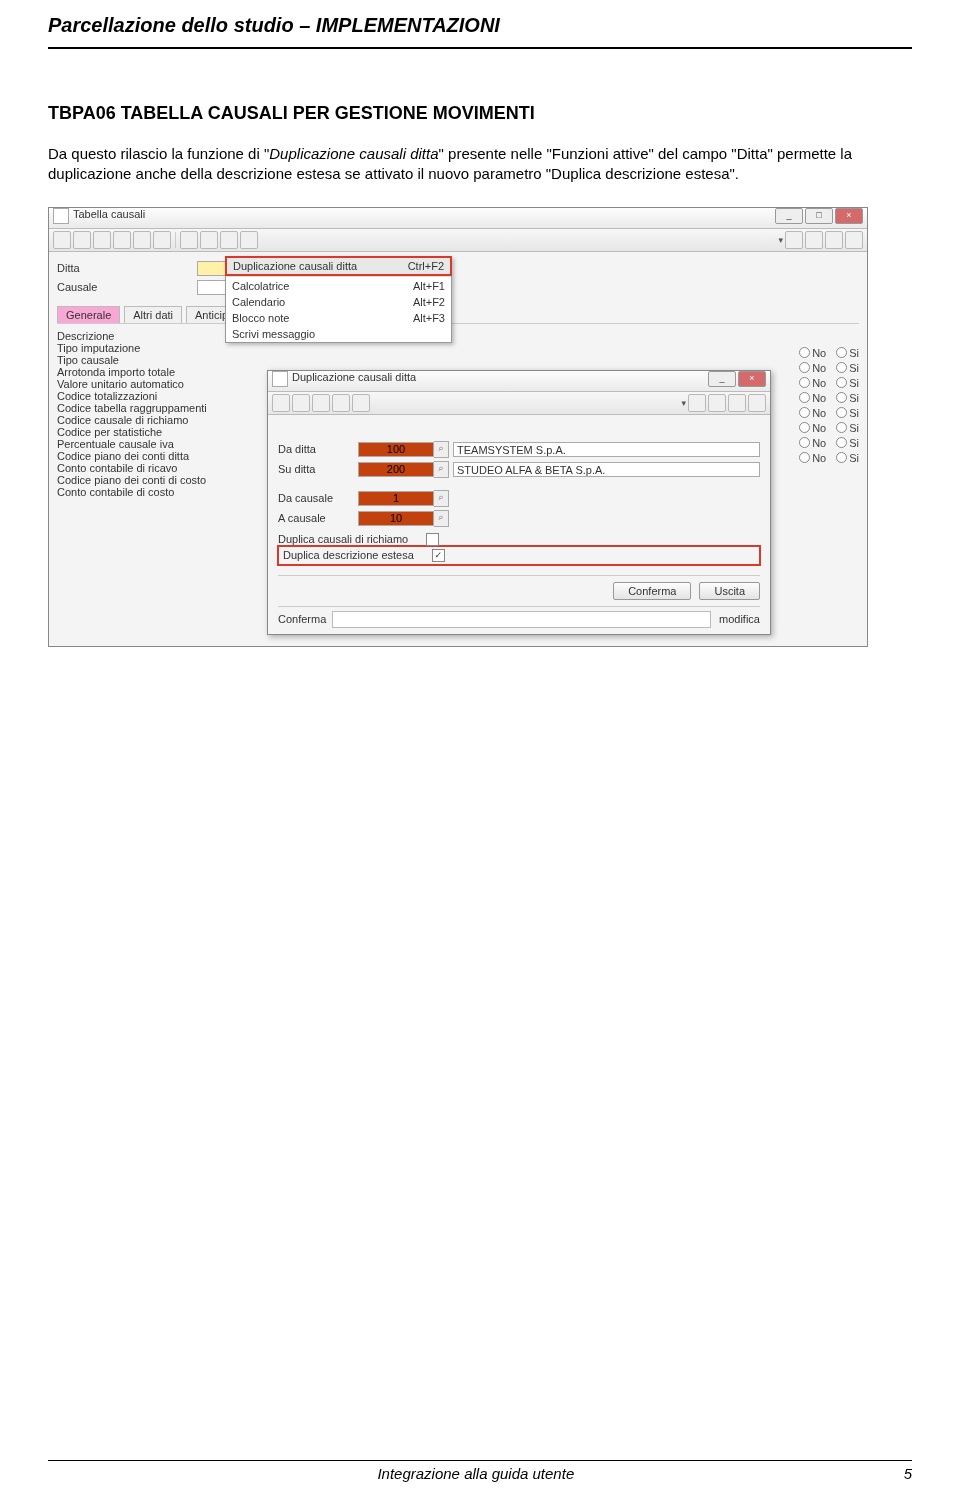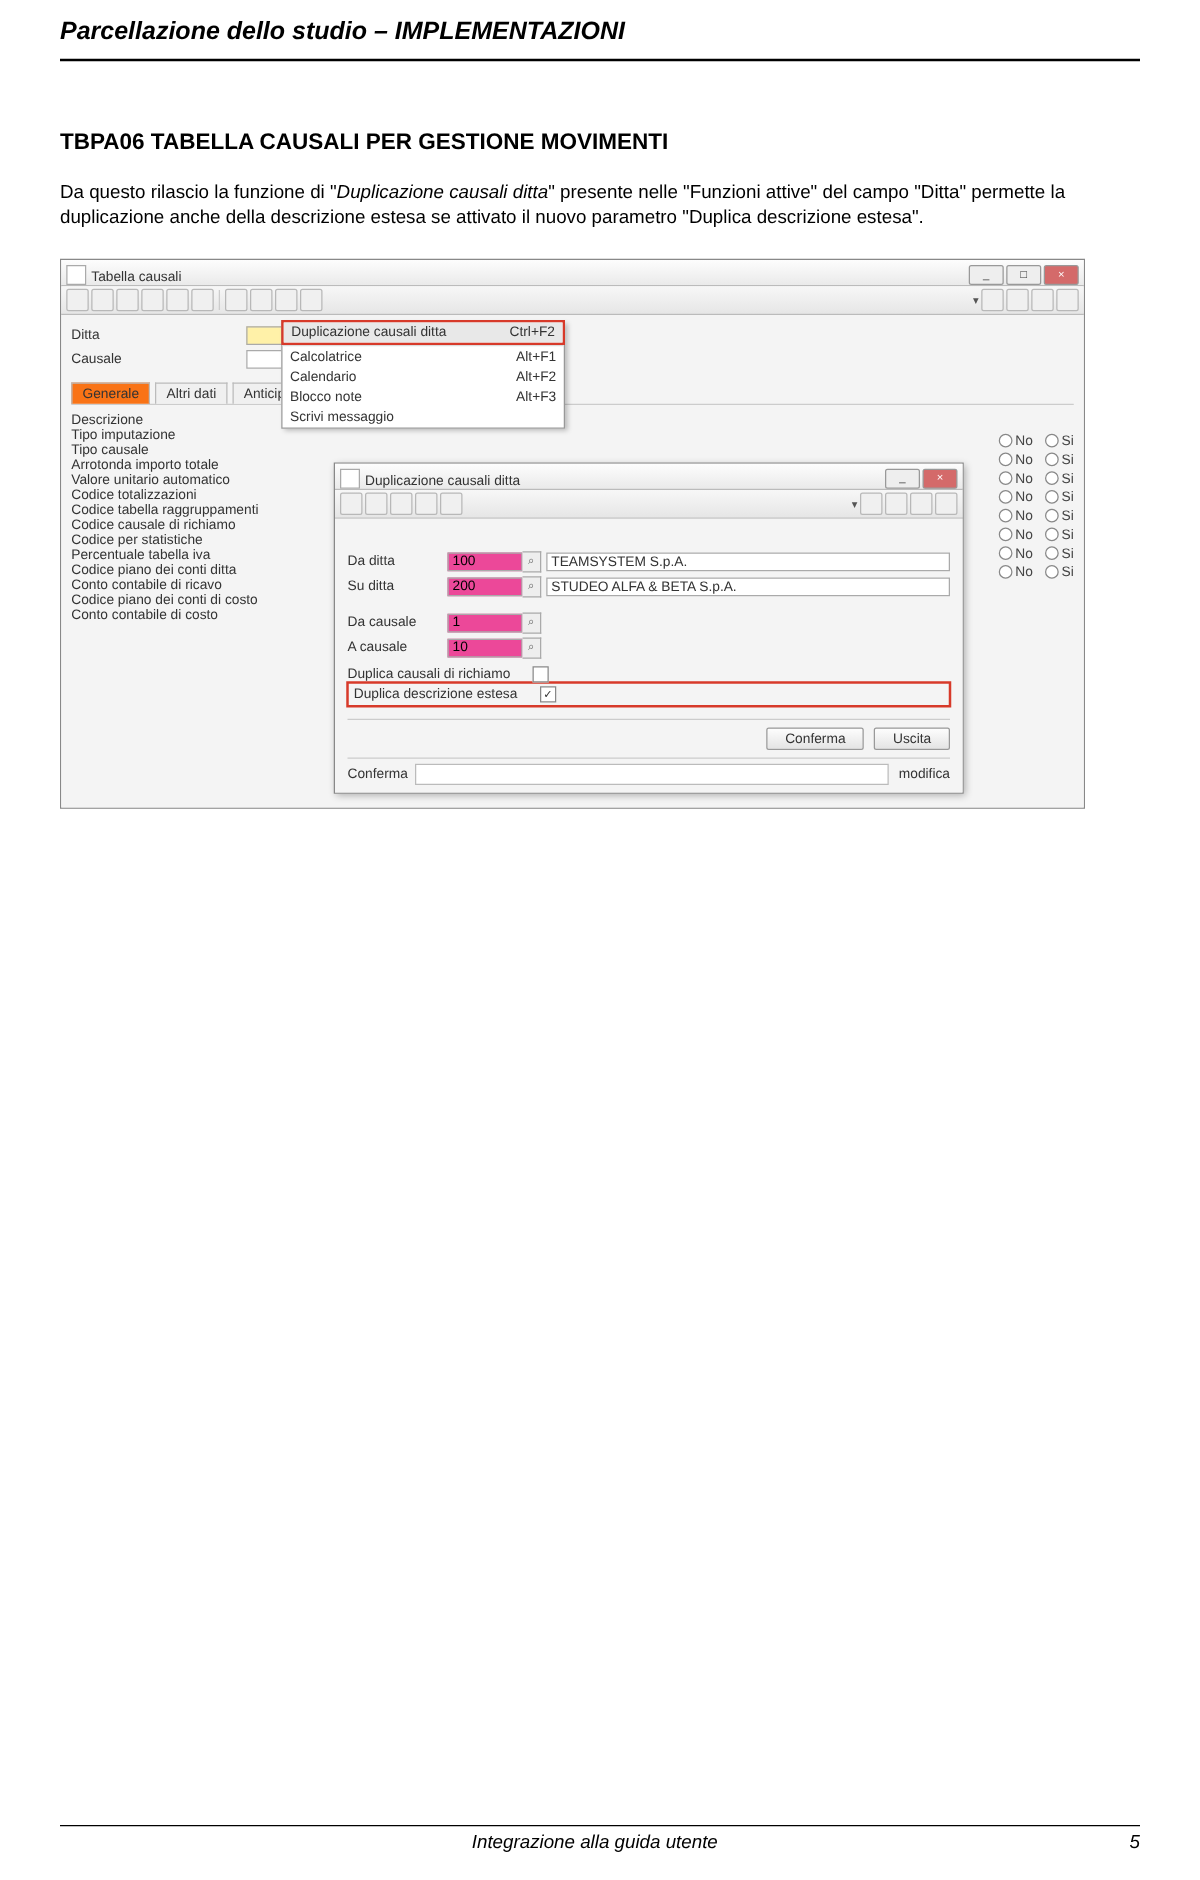--- a/index.html
+++ b/index.html
@@ -11,7 +11,7 @@
 .body-text .italic{font-style:italic}
 .screenshot{margin-top:22px;width:820px}
 .win{border:1px solid #888;background:#f4f4f4;font-family:'Segoe UI',Tahoma,Arial,sans-serif;font-size:11px;color:#333}
-.win-titlebar{display:flex;align-items:flex-end;background:linear-gradient(#fdfdfd,#eaeaea);border-bottom:1px solid #bbb;height:20px;padding:0 4px}
+.win-titlebar{display:flex;align-items:flex-start;background:linear-gradient(#fdfdfd,#eaeaea);border-bottom:1px solid #bbb;height:20px;padding:0 4px}
 .win-title{flex:1;font-size:11px;color:#333}
 .win-ctrl{display:flex;gap:2px}
 .win-btn{width:26px;height:14px;border:1px solid #999;background:#eee;font-size:9px;text-align:center;line-height:12px;border-radius:2px}

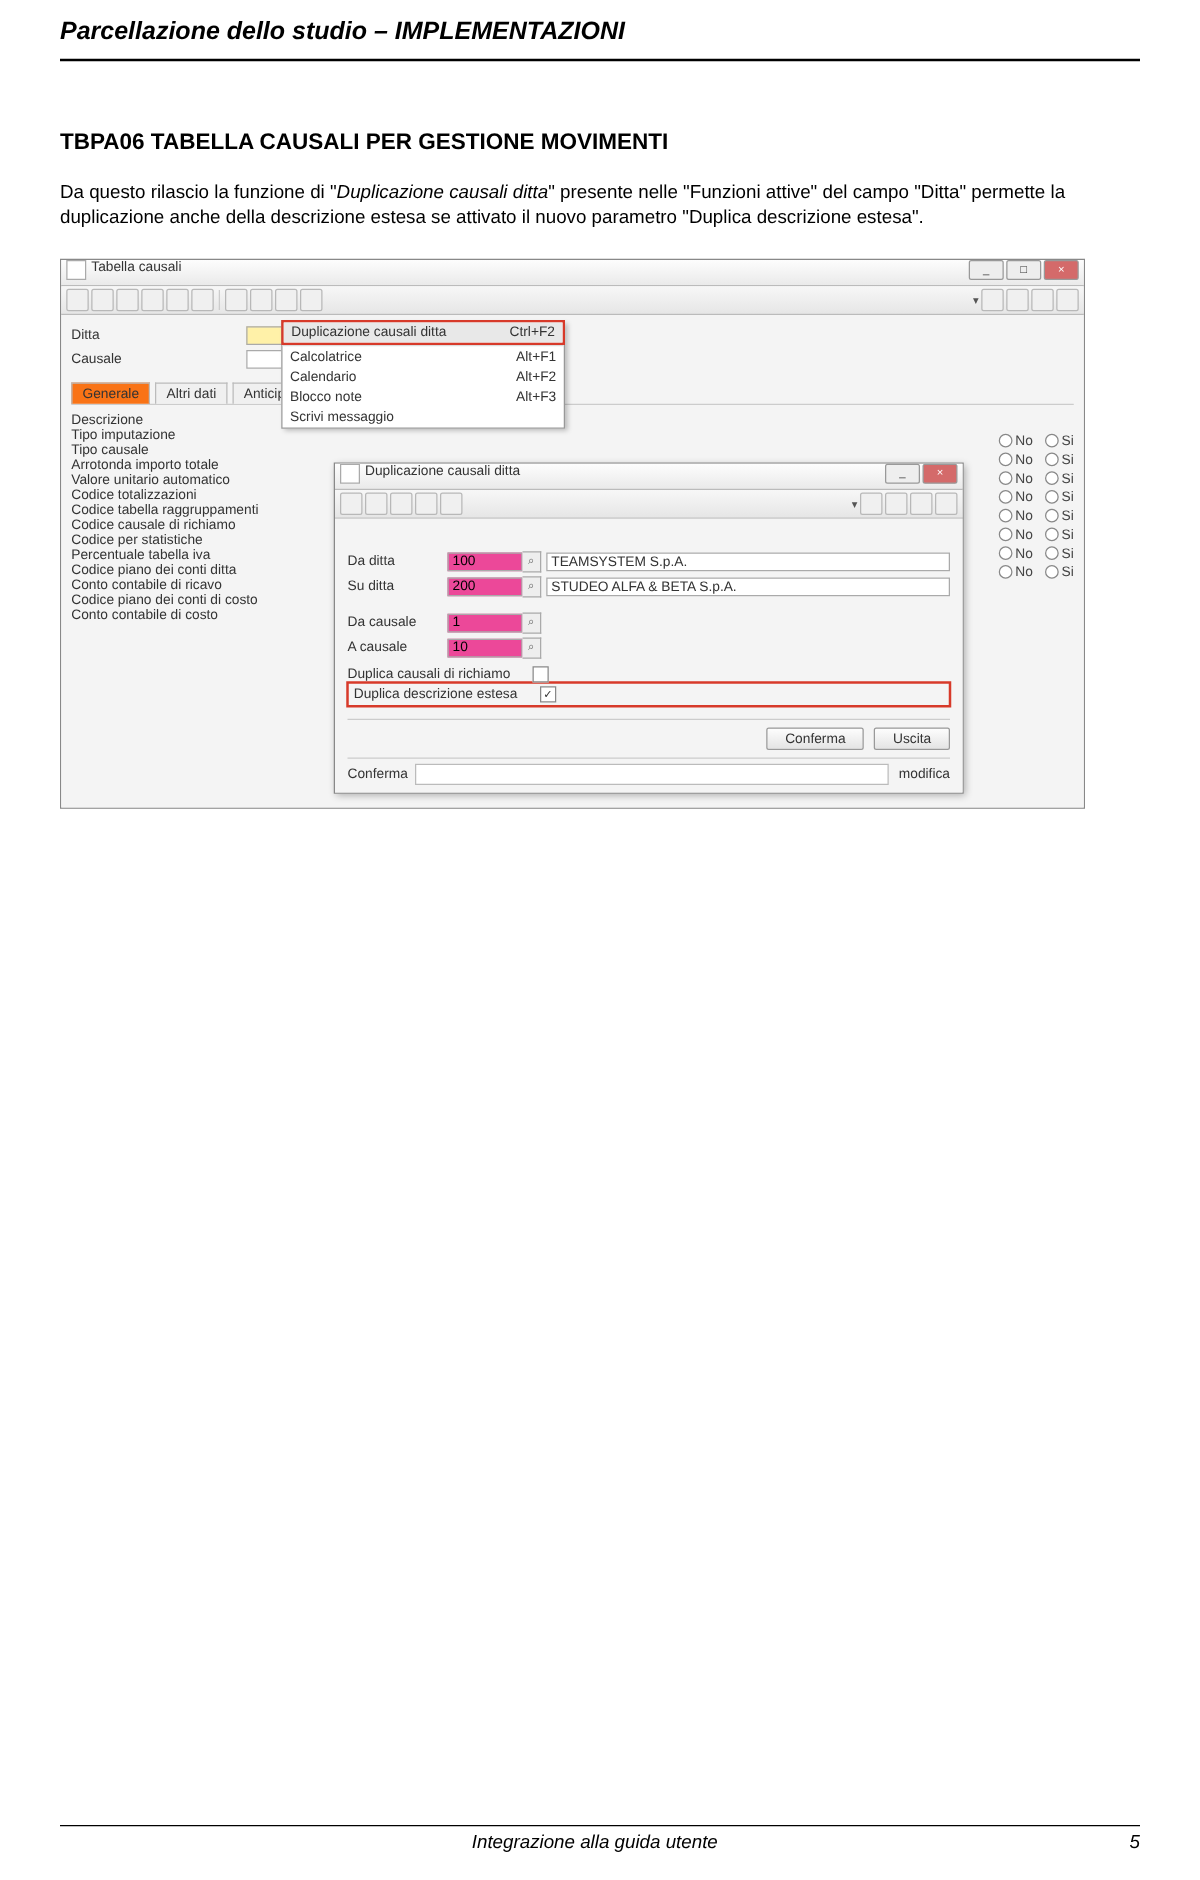--- a/index.html
+++ b/index.html
@@ -29,7 +29,7 @@
 .lookup{width:14px;height:15px;border:1px solid #aaa;border-left:none;background:#eee;font-size:9px;text-align:center;line-height:13px;color:#666}
 .tabs{display:flex;gap:4px;margin-top:10px;font-size:11px}
 .tab{border:1px solid #bbb;border-bottom:none;padding:2px 8px;background:#f0f0f0}
-.tab.active{background:#f97316;font-weight:normal}
+.tab.active{background:#f9a8d4;font-weight:normal}
 .form-grid{border-top:1px solid #ccc;padding-top:6px;display:flex}
 .left-col{flex:0 0 160px;display:flex;flex-direction:column;gap:0;font-size:11px;color:#333}
 .right-col{flex:1;display:flex;flex-direction:column;gap:3px;font-size:11px;color:#333}

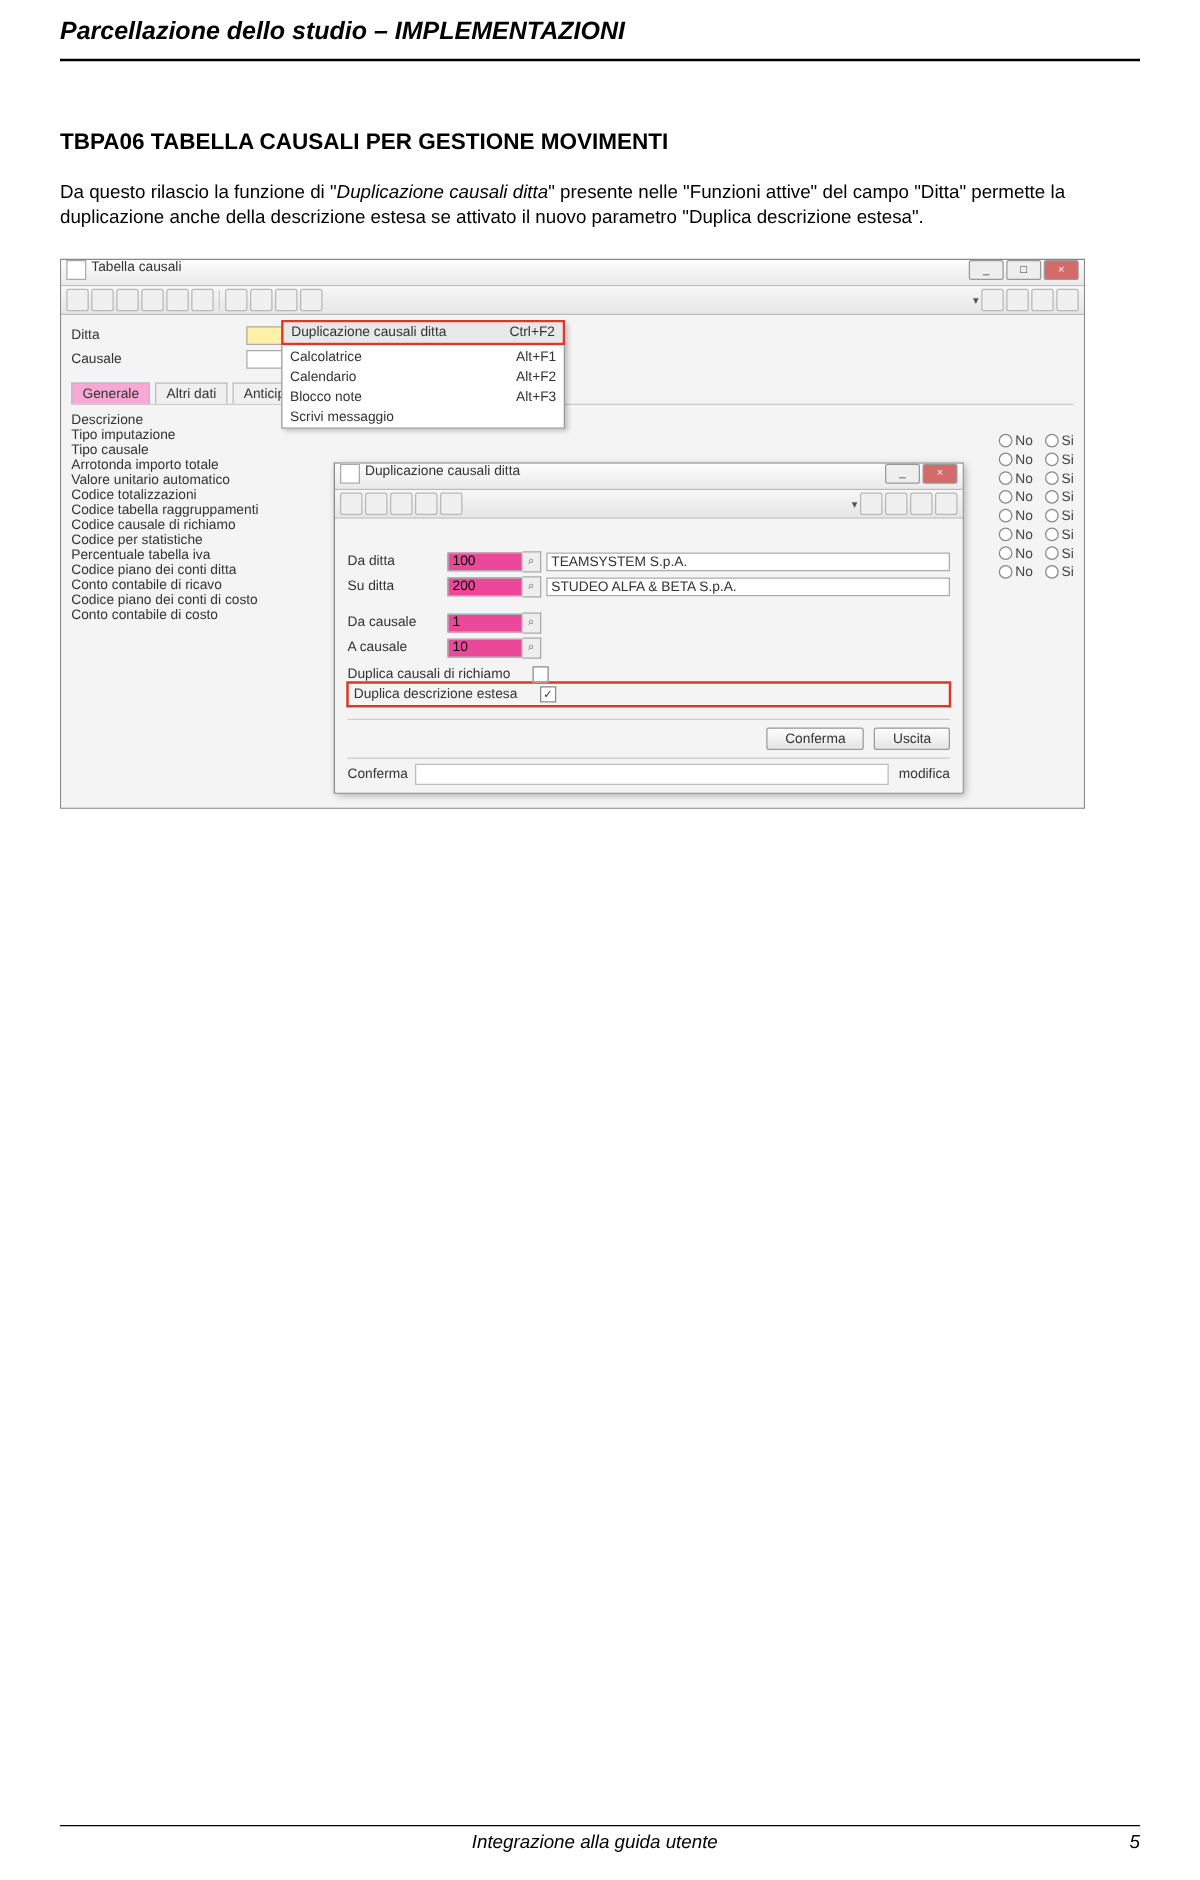--- a/index.html
+++ b/index.html
@@ -134,7 +134,7 @@
             <span>Codice tabella raggruppamenti</span>
             <span>Codice causale di richiamo</span>
             <span>Codice per statistiche</span>
-            <span>Percentuale tabella iva</span>
+            <span>Percentuale causale iva</span>
             <span>Codice piano dei conti ditta</span>
             <span>Conto contabile di ricavo</span>
             <span>Codice piano dei conti di costo</span>

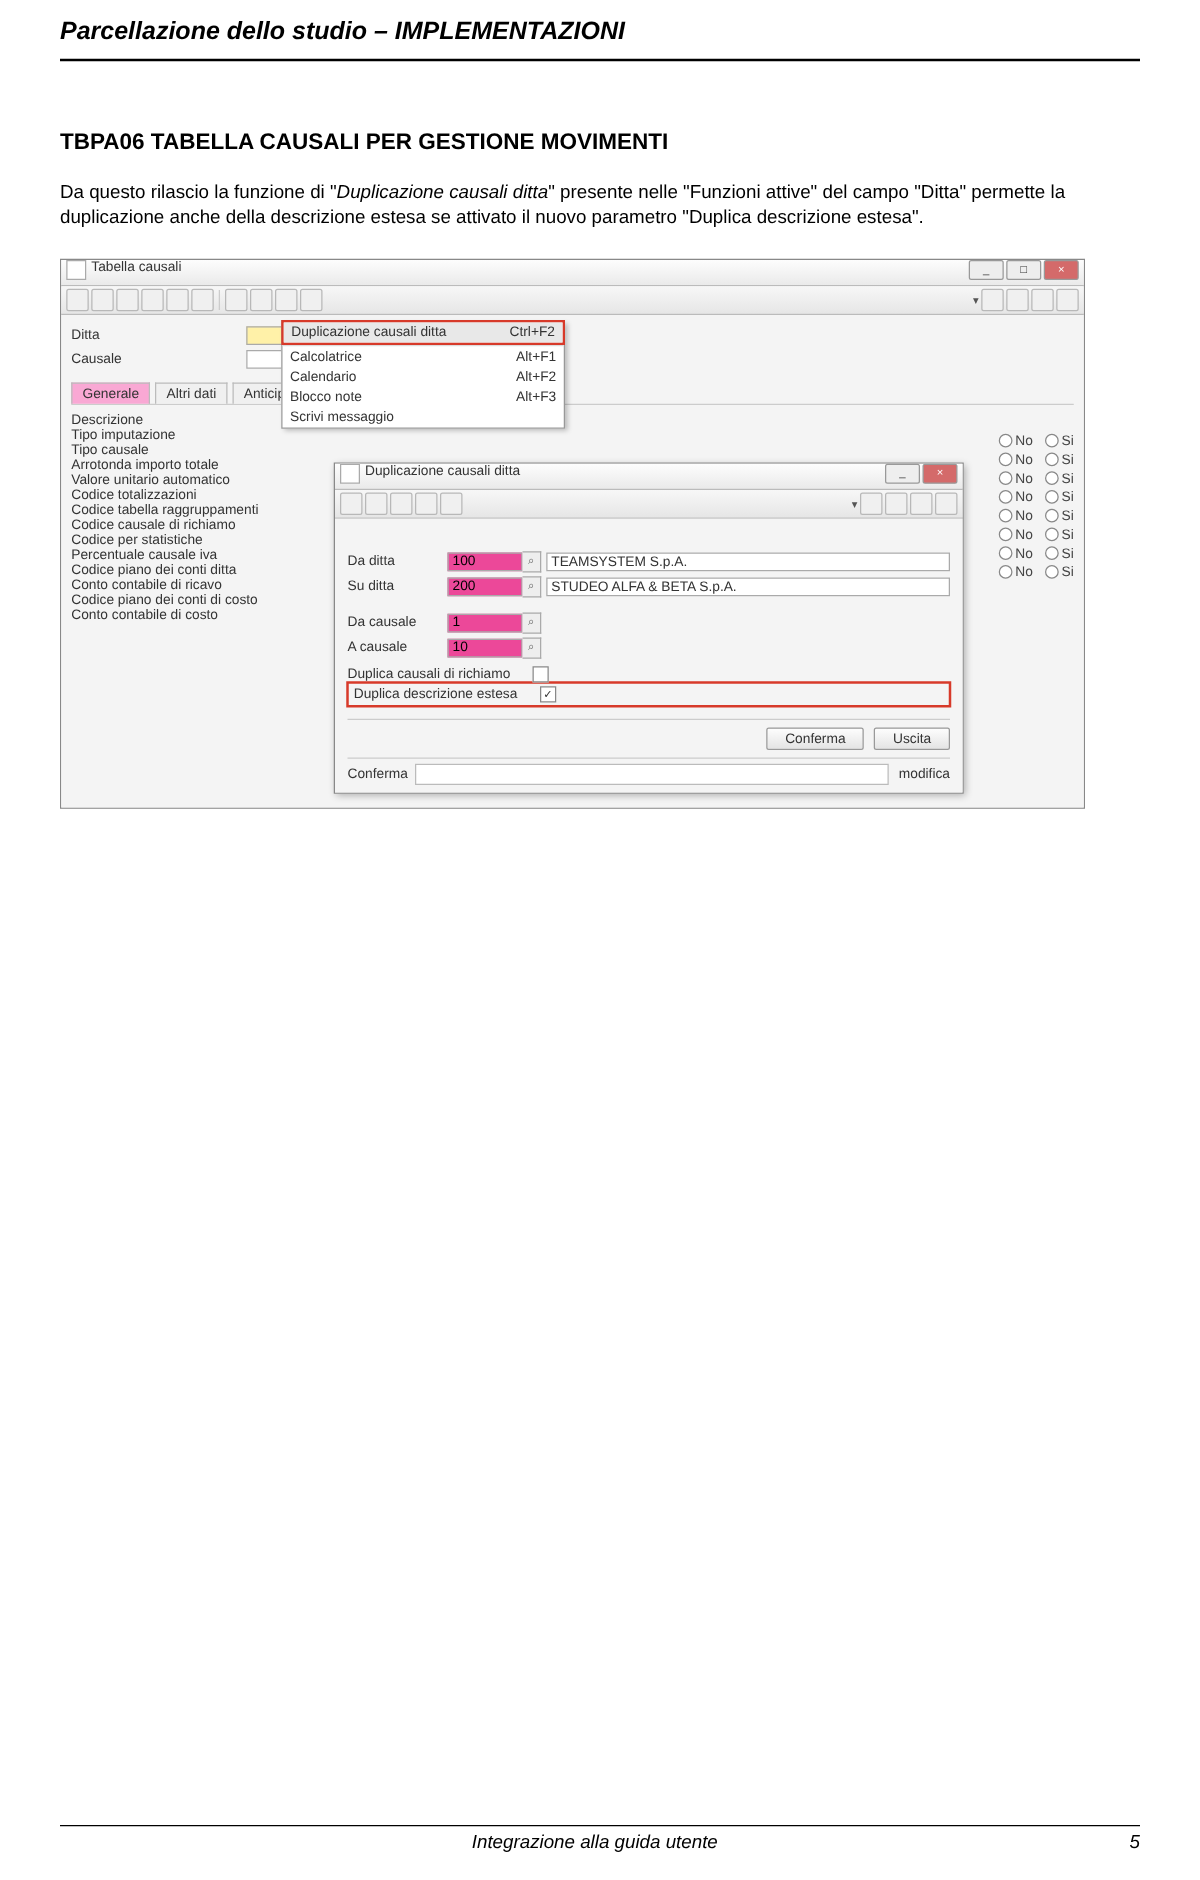--- a/index.html
+++ b/index.html
@@ -45,7 +45,7 @@
 .dialog .win-body{padding:23px 10px 6px 10px;min-height:auto}
 .dlg-fieldrow{display:flex;align-items:center;margin:3px 0}
 .dlg-lbl{width:80px;font-size:11px}
-.dlg-inpt{border:1px solid #aaa;background:#ec4899;height:15px;width:60px;text-align:left;padding:0 3px;font-size:11px;box-sizing:border-box}
+.dlg-inpt{border:1px solid #aaa;background:#c2410c;height:15px;width:76px;text-align:center;padding:0 3px;font-size:11px;box-sizing:border-box}
 .dlg-val{border:1px solid #aaa;background:#fff;height:15px;flex:1;margin-left:4px;padding:0 3px;font-size:11px;line-height:15px;box-sizing:border-box;color:#333}
 .dlg-check{display:flex;align-items:center;gap:18px;margin-top:6px;font-size:11px}
 .cb{width:11px;height:11px;border:1px solid #888;background:#fff;font-size:9px;text-align:center;line-height:10px}

